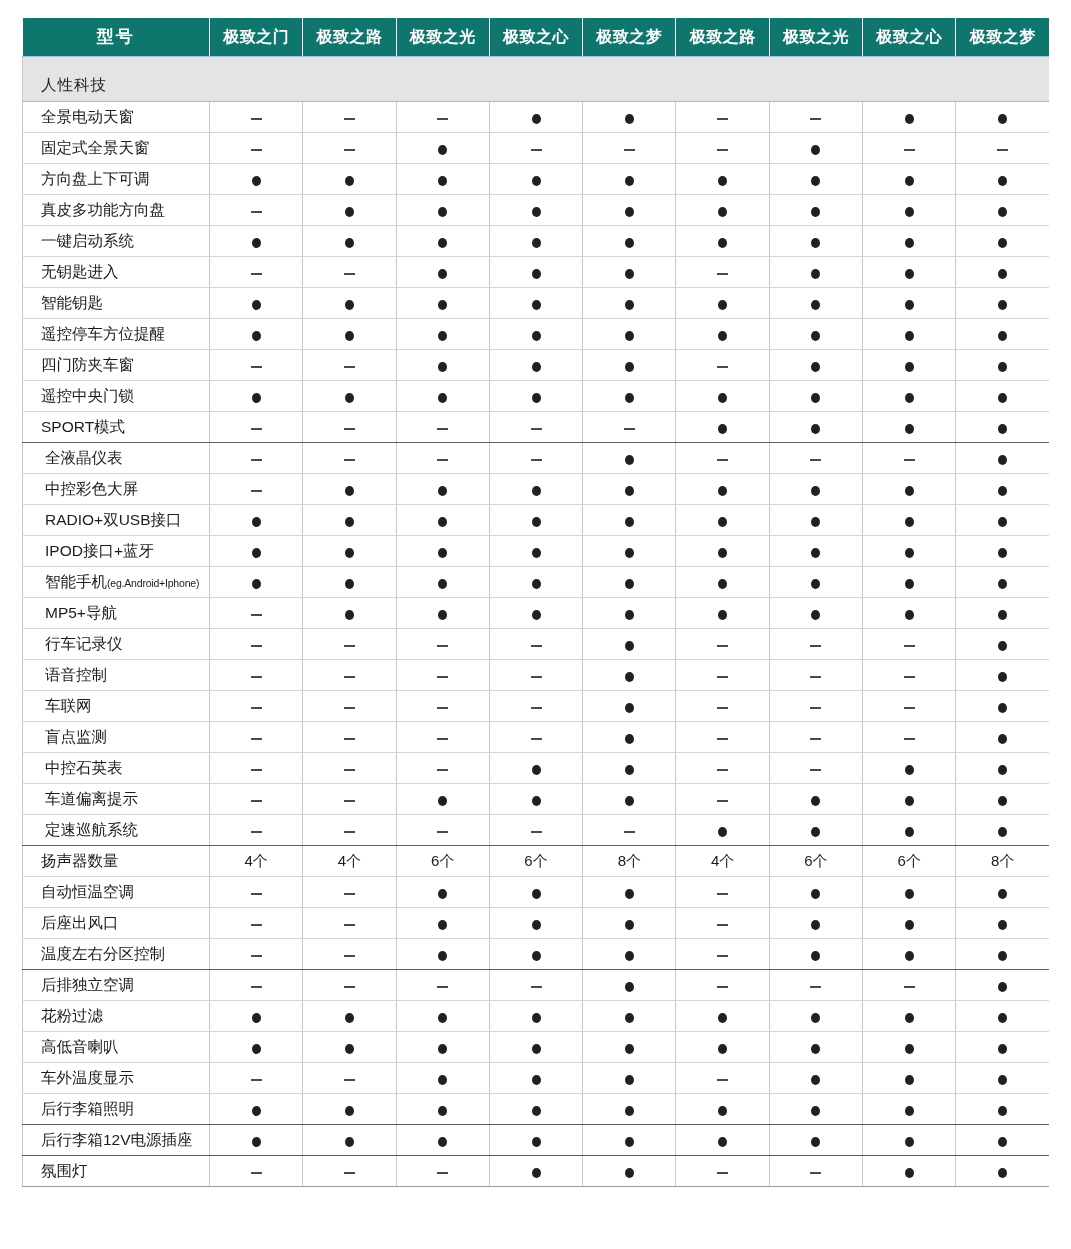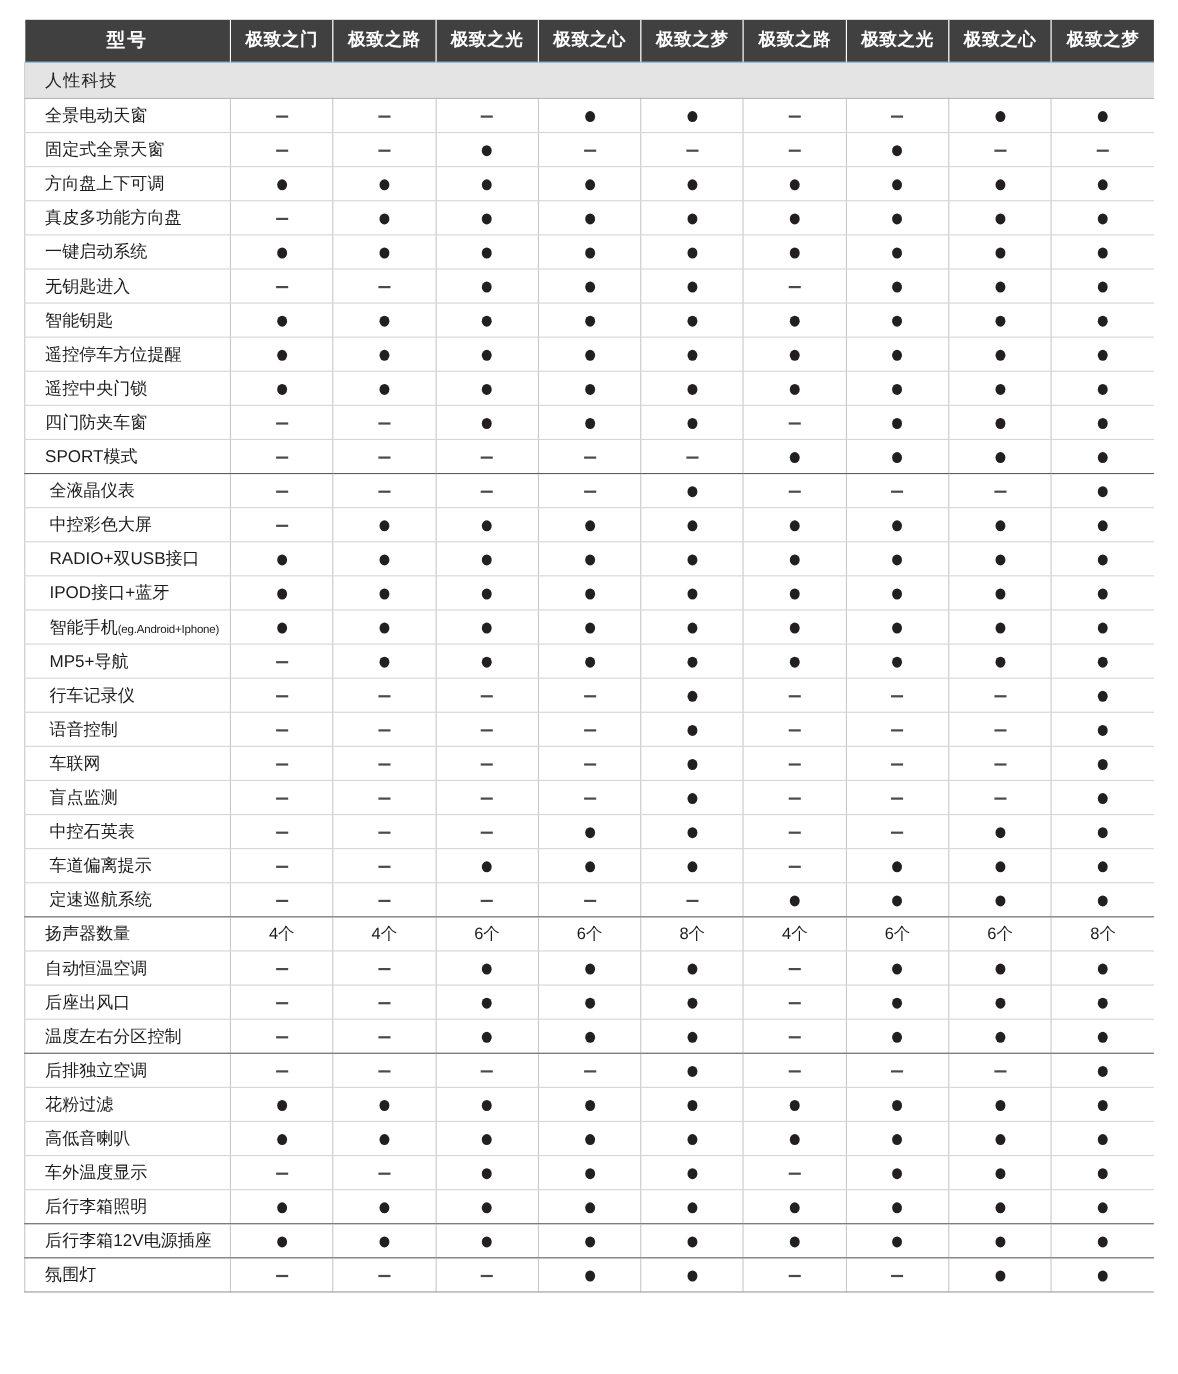--- a/index.html
+++ b/index.html
@@ -32,7 +32,7 @@
 
   
   thead th {
-    background: #404040;
+    background: #0f766e;
     color: #ffffff;
     font-weight: bold;
     font-size: 16px;

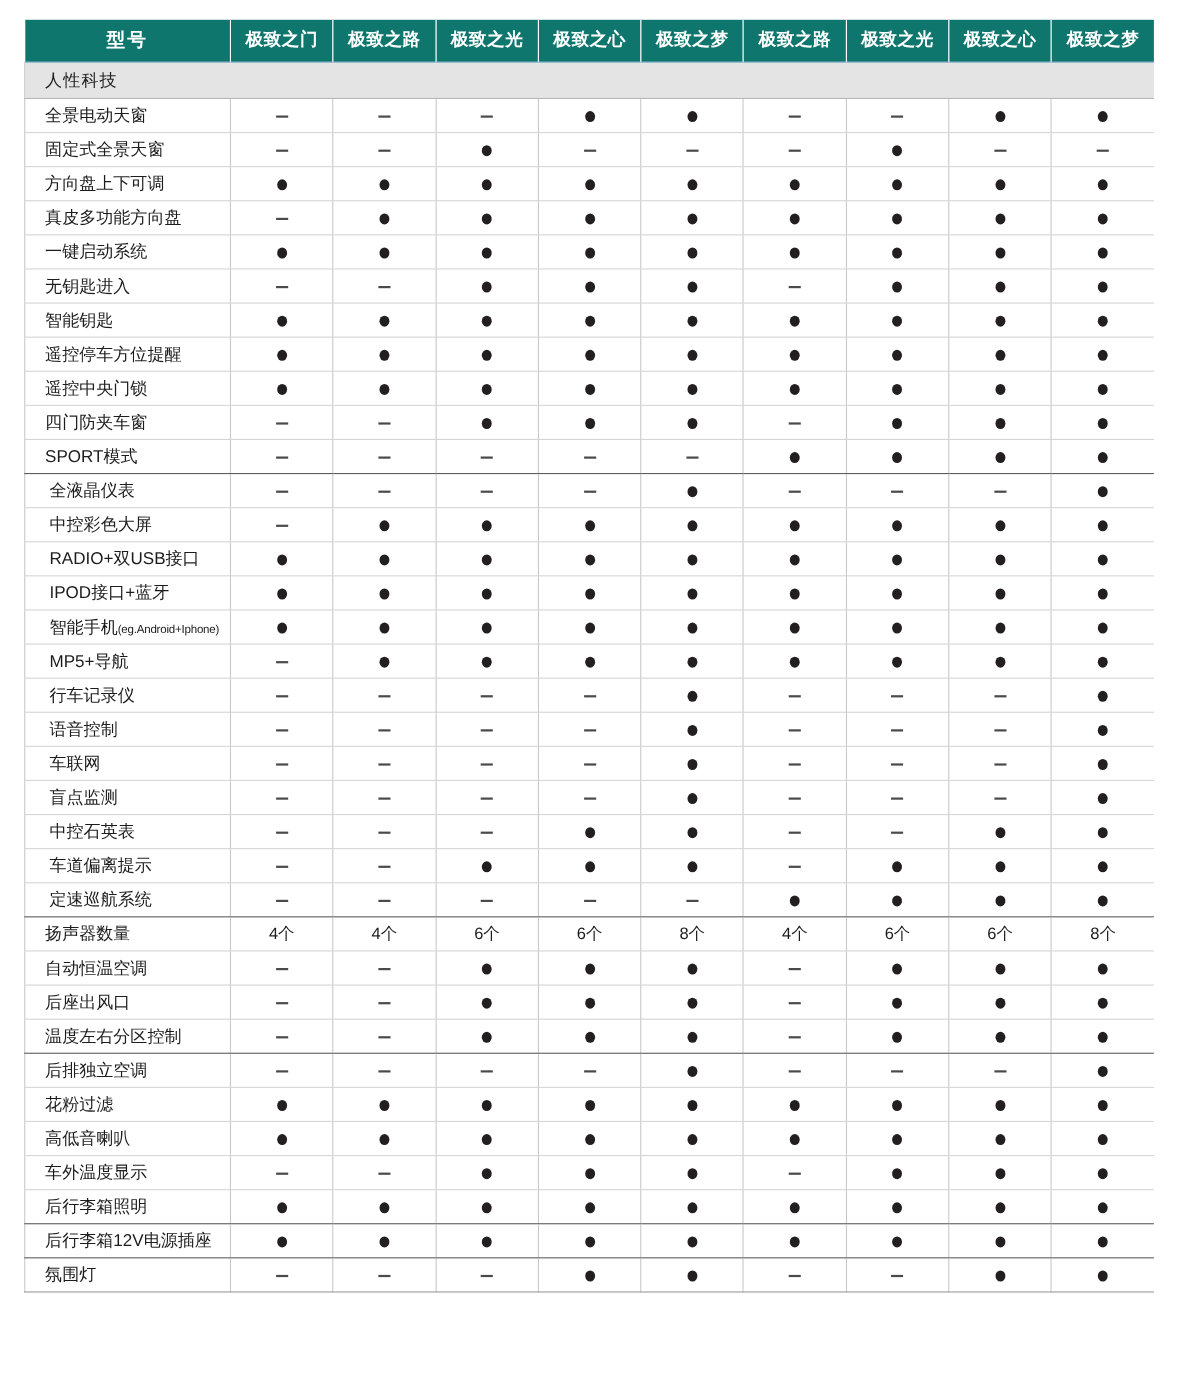--- a/index.html
+++ b/index.html
@@ -52,7 +52,7 @@
   tr.section td {
     background: #e4e4e4;
     height: 32px;
-    padding: 0 0 0 52px;
+    padding: 12px 0 0 52px;
     font-size: 17px;
     color: #222;
     border-bottom: 1px solid #b8b8b8;

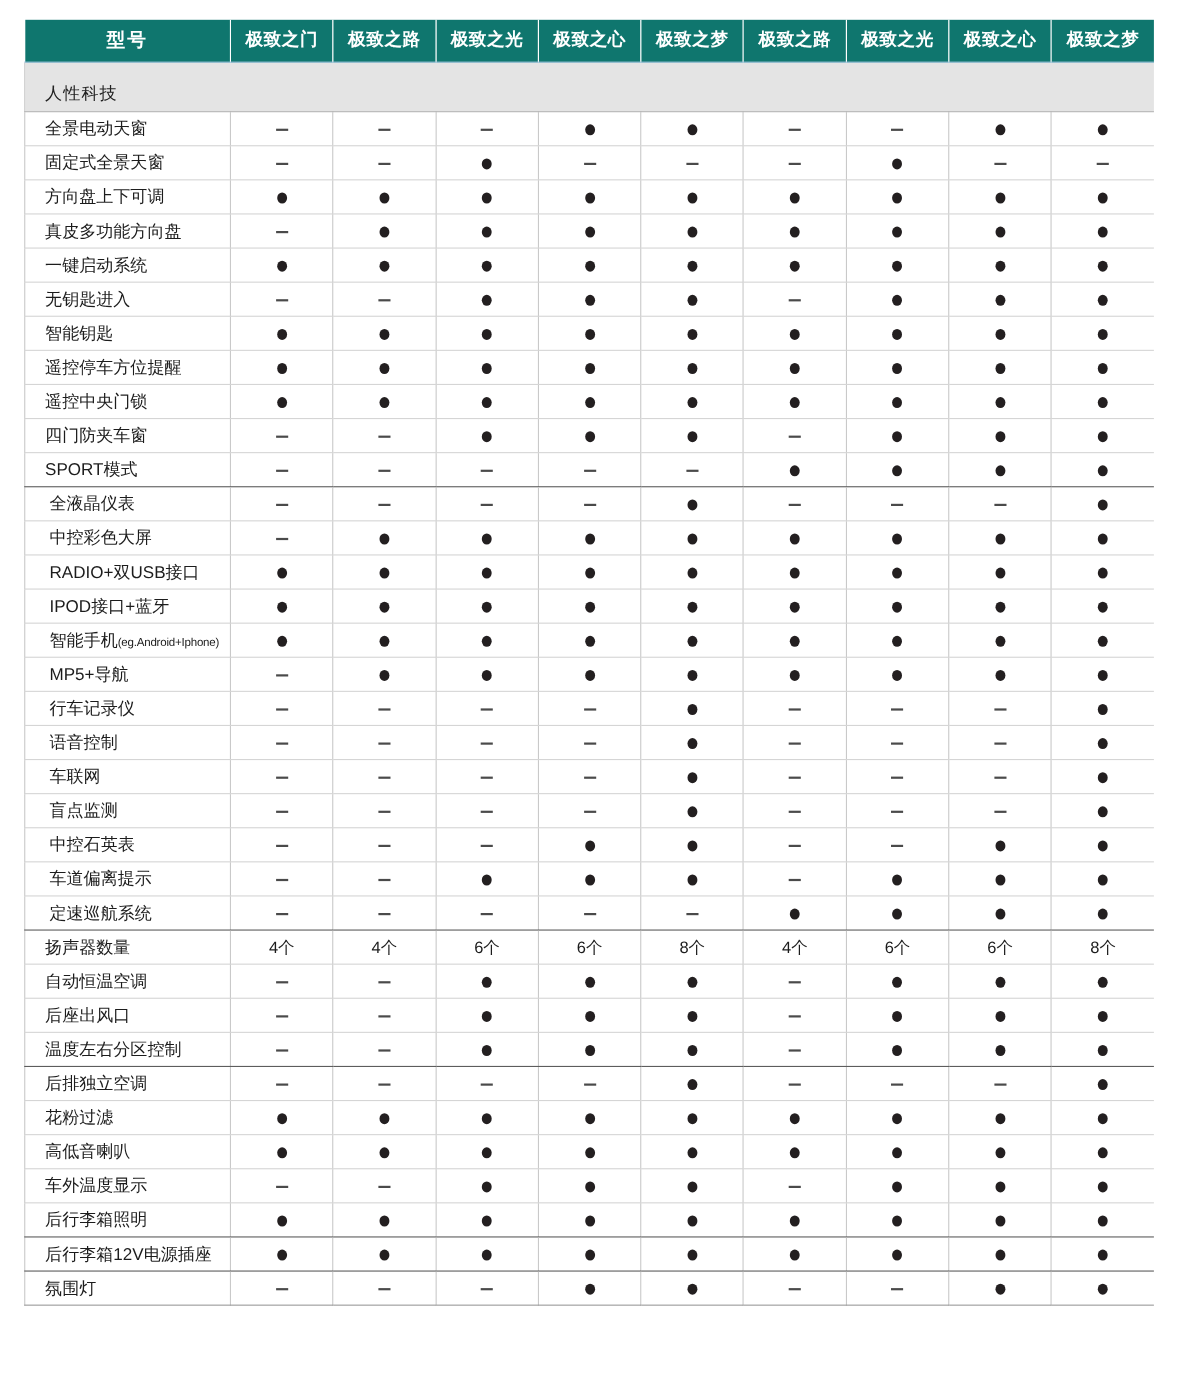--- a/index.html
+++ b/index.html
@@ -235,6 +235,18 @@
           <td><span class="dot"></span></td>
         </tr>
         <tr>
+          <td><span>四门防夹车窗</span></td>
+          <td><span class="dash"></span></td>
+          <td><span class="dash"></span></td>
+          <td><span class="dot"></span></td>
+          <td><span class="dot"></span></td>
+          <td><span class="dot"></span></td>
+          <td><span class="dash"></span></td>
+          <td><span class="dot"></span></td>
+          <td><span class="dot"></span></td>
+          <td><span class="dot"></span></td>
+        </tr>
+        <tr>
           <td><span>遥控中央门锁</span></td>
           <td><span class="dot"></span></td>
           <td><span class="dot"></span></td>
@@ -242,18 +254,6 @@
           <td><span class="dot"></span></td>
           <td><span class="dot"></span></td>
           <td><span class="dot"></span></td>
-          <td><span class="dot"></span></td>
-          <td><span class="dot"></span></td>
-          <td><span class="dot"></span></td>
-        </tr>
-        <tr>
-          <td><span>四门防夹车窗</span></td>
-          <td><span class="dash"></span></td>
-          <td><span class="dash"></span></td>
-          <td><span class="dot"></span></td>
-          <td><span class="dot"></span></td>
-          <td><span class="dot"></span></td>
-          <td><span class="dash"></span></td>
           <td><span class="dot"></span></td>
           <td><span class="dot"></span></td>
           <td><span class="dot"></span></td>

